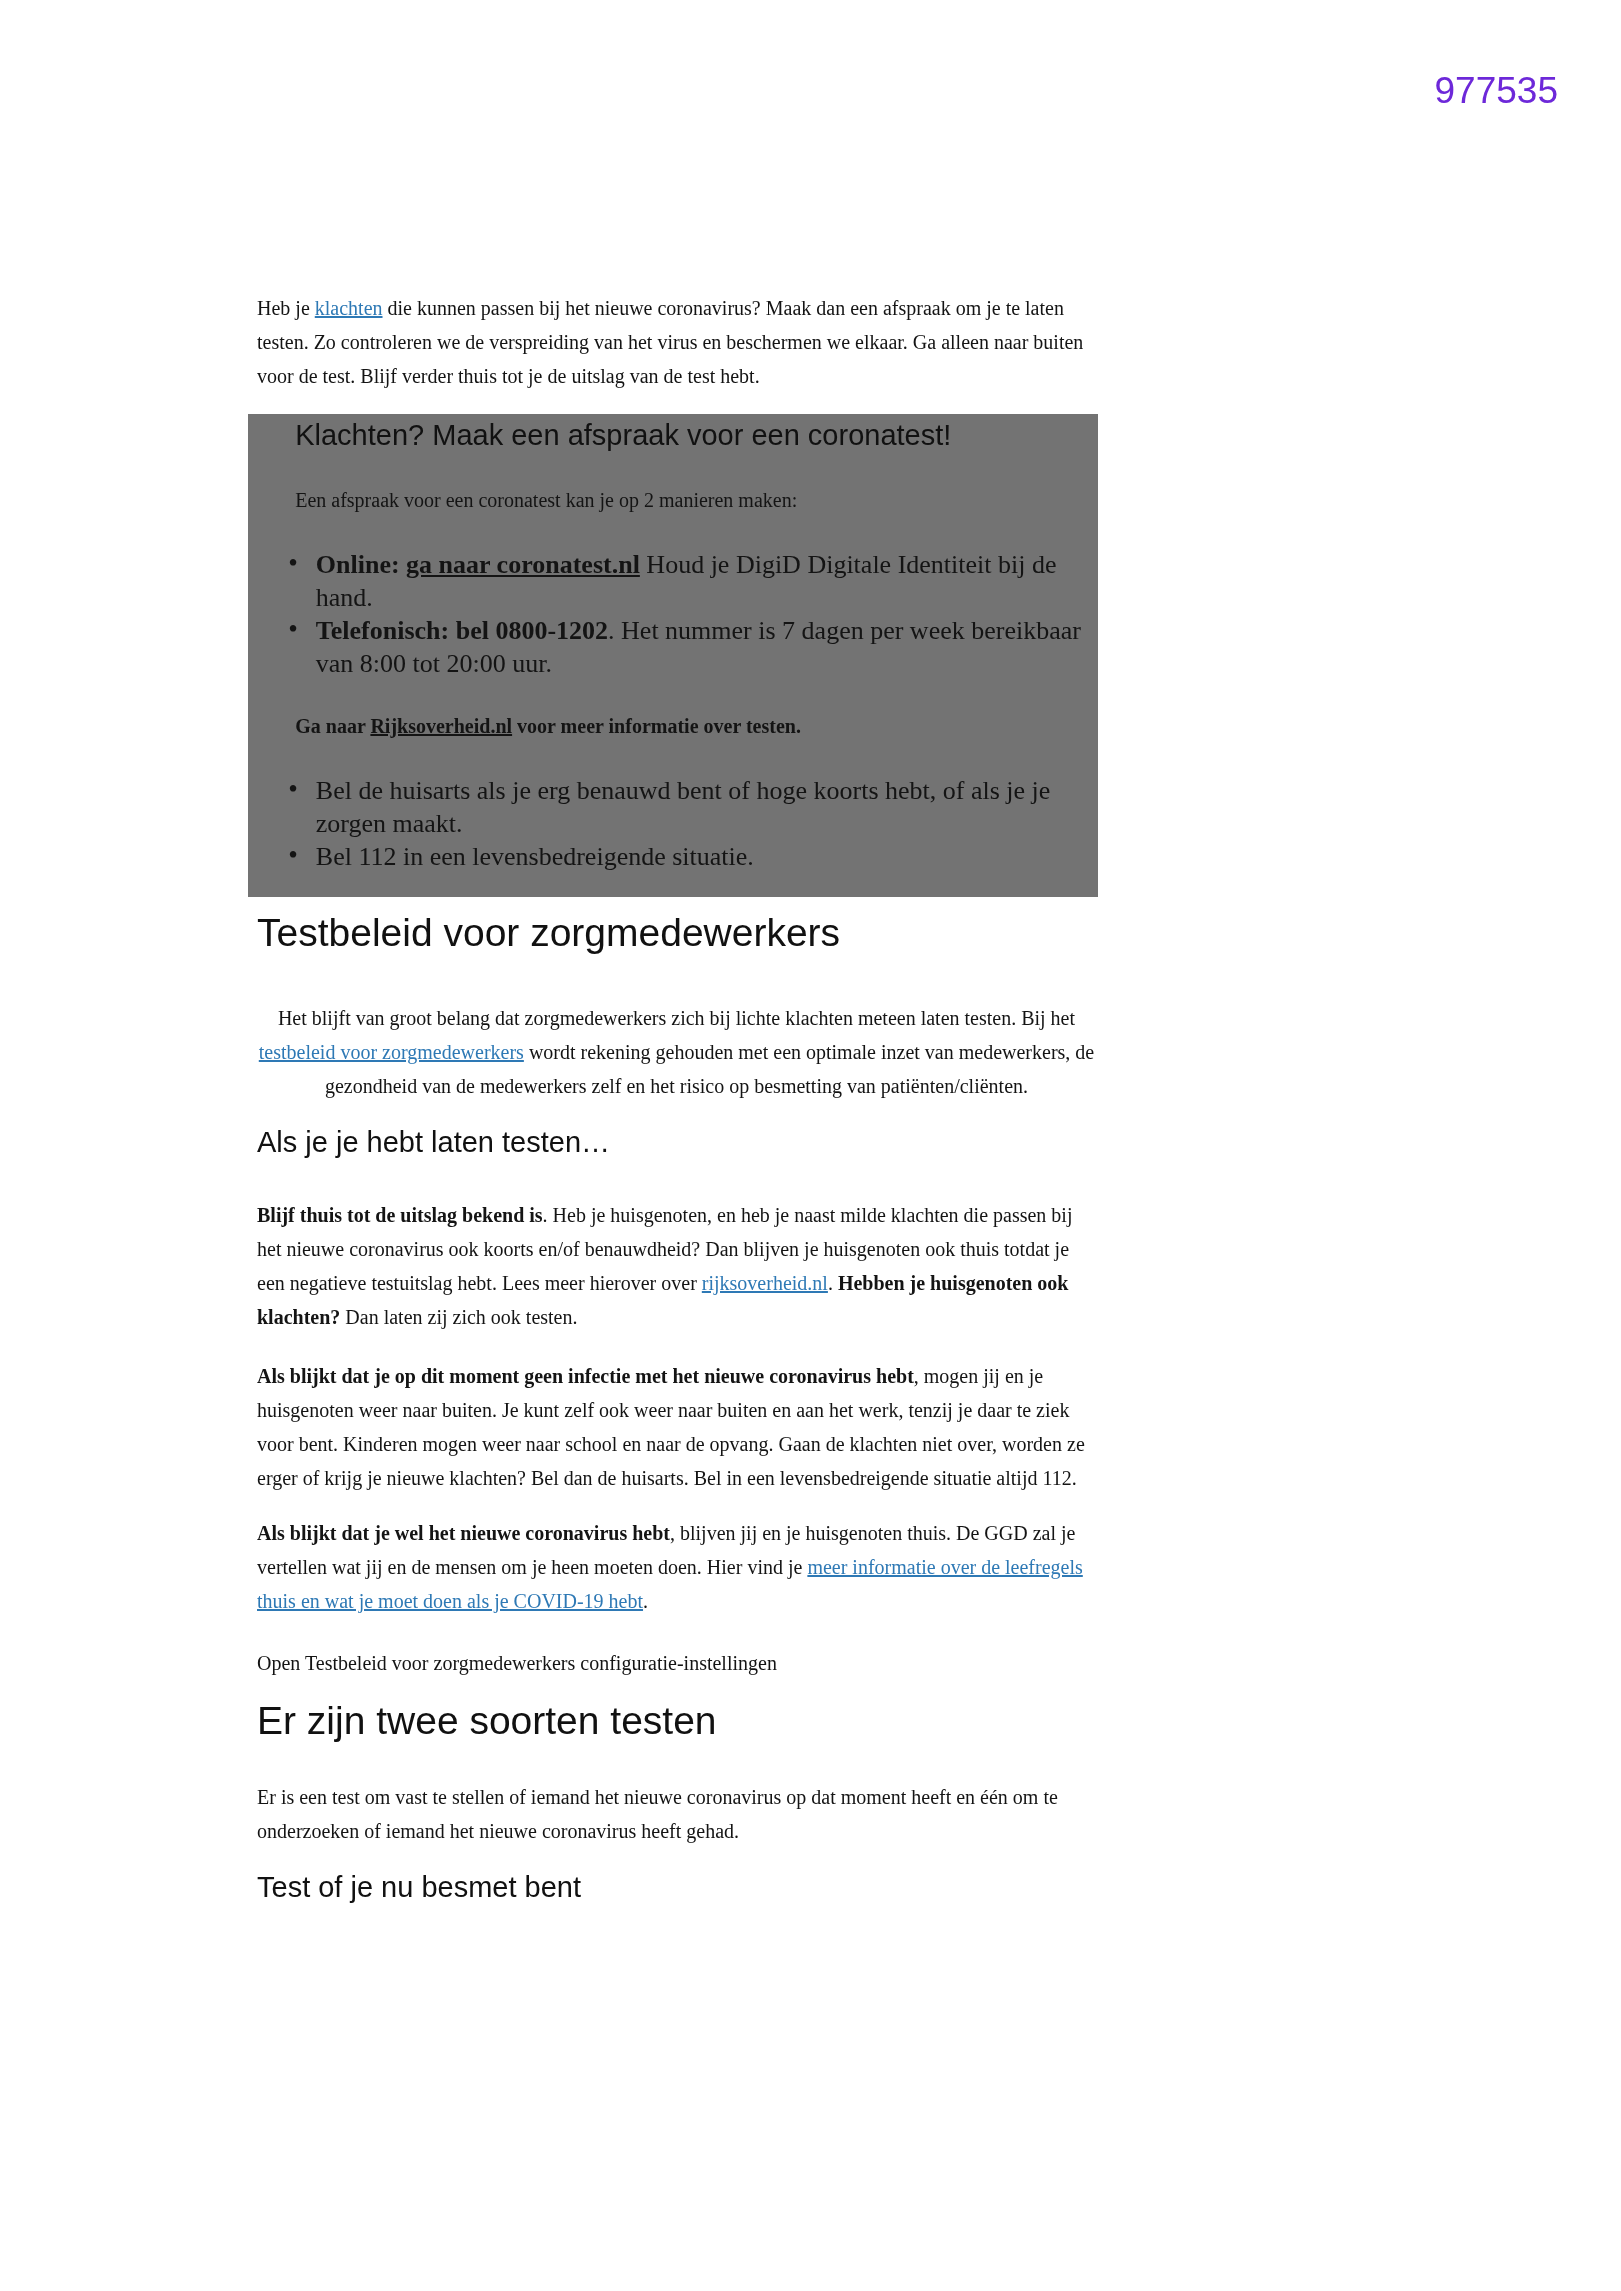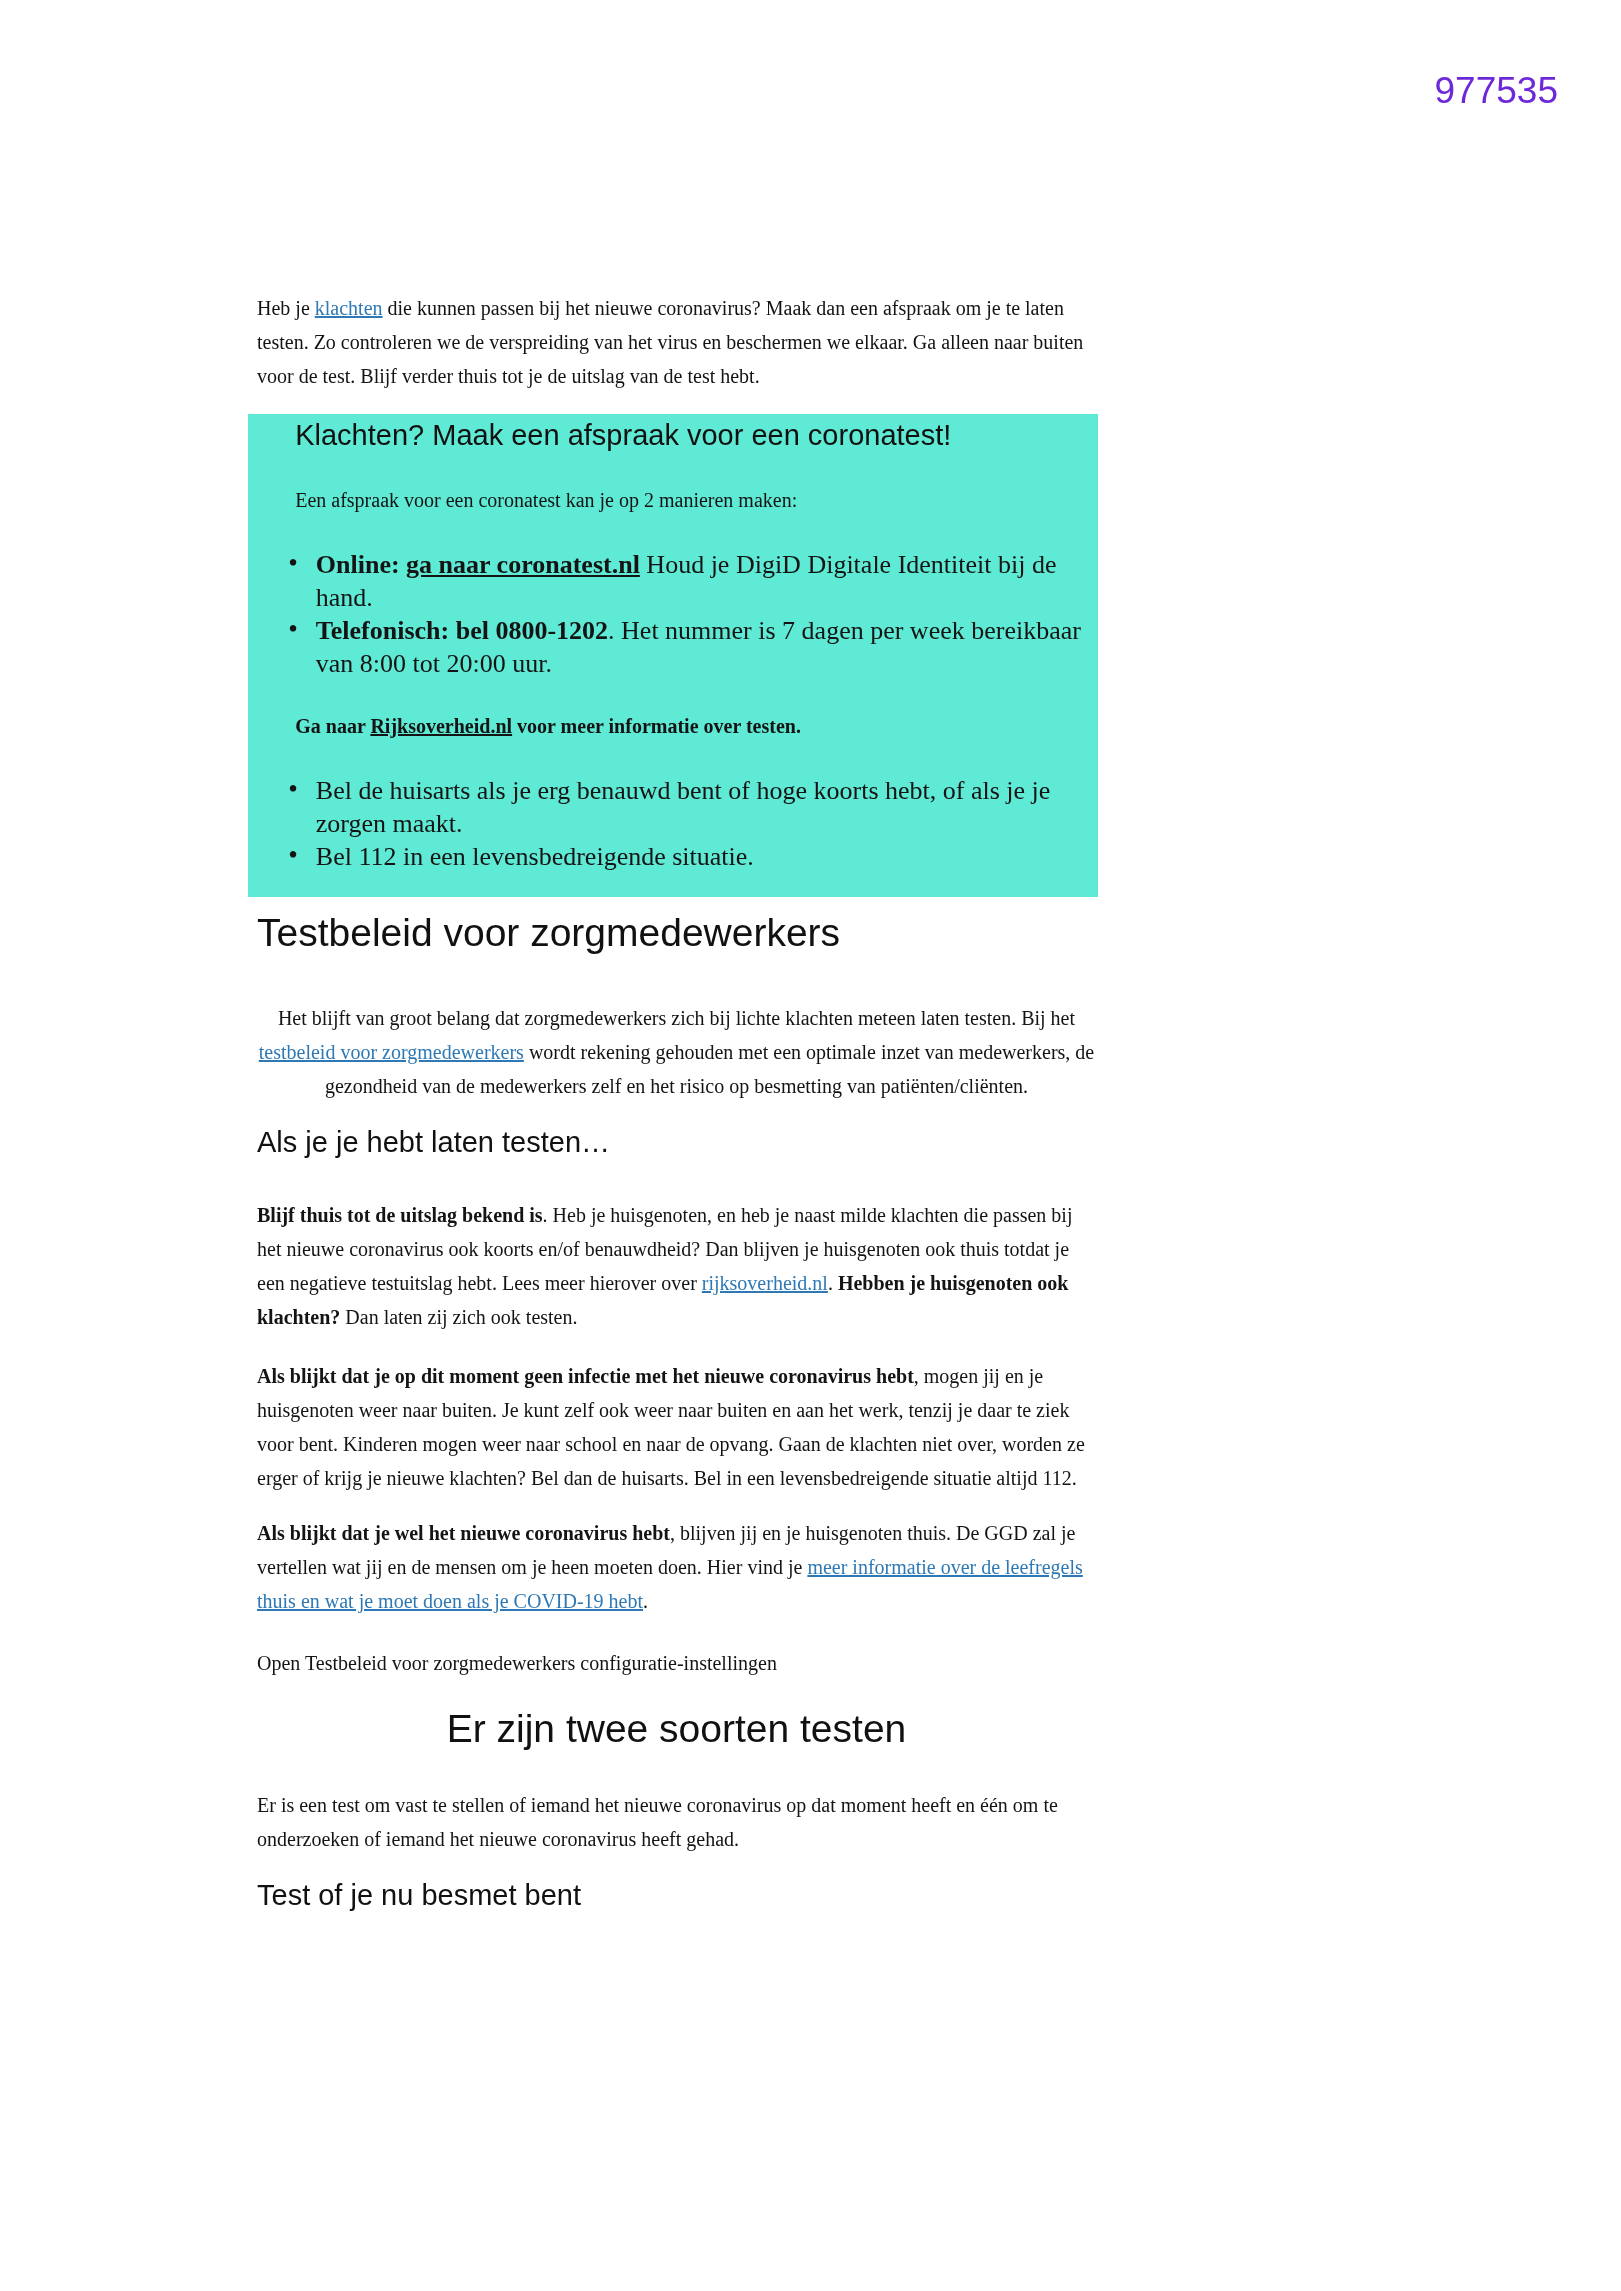--- a/index.html
+++ b/index.html
@@ -48,7 +48,7 @@
 
   <p class="body-text intro"><span>Heb je </span><a class="seg-link">klachten</a><span> die kunnen passen bij het nieuwe coronavirus? Maak dan een afspraak om je te laten testen. Zo controleren we de verspreiding van het virus en beschermen we elkaar. Ga alleen naar buiten voor de test. Blijf verder thuis tot je de uitslag van de test hebt.</span></p>
 
-  <div class="highlight-box" style="background: #5eead4; padding-left: 47px;">
+  <div class="highlight-box" style="background: #737373; padding-left: 47px;">
     <div class="box-title">Klachten? Maak een afspraak voor een coronatest!</div>
     <p class="body-text box-intro">Een afspraak voor een coronatest kan je op 2 manieren maken:</p>
     <ul class="bullets">

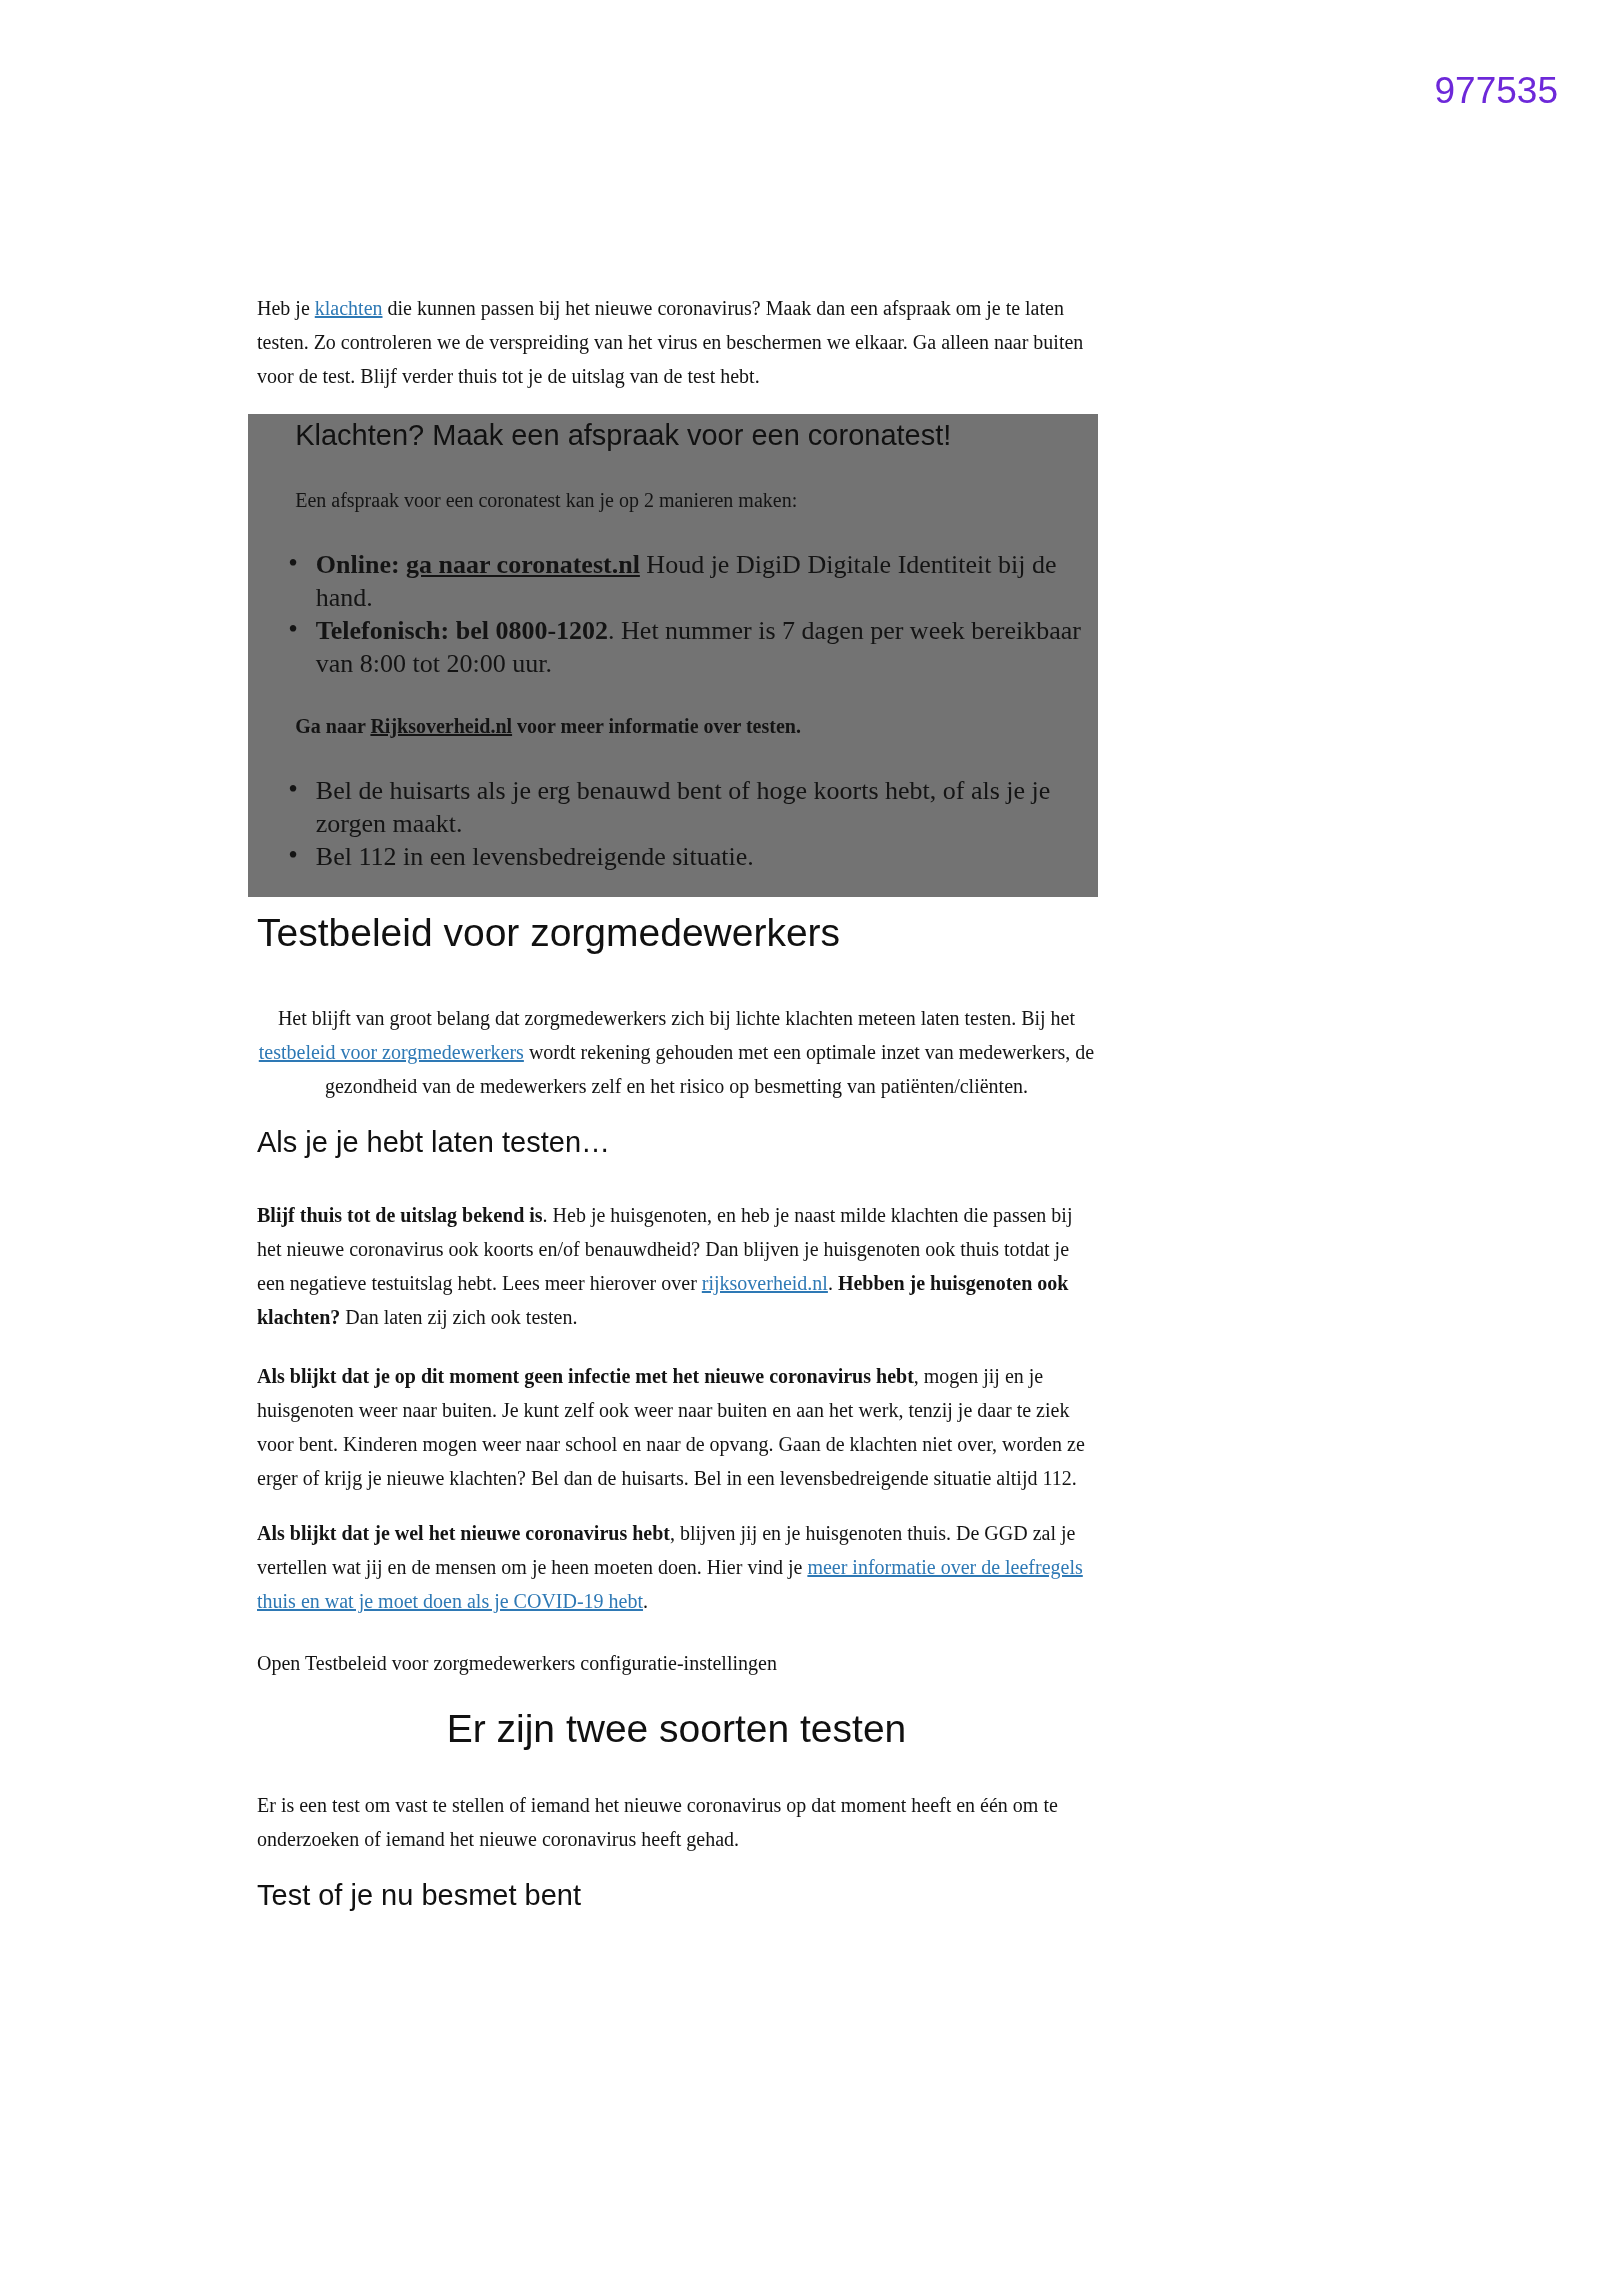--- a/index.html
+++ b/index.html
@@ -26,7 +26,7 @@
   .info-line{margin-top:29px;font-weight:bold;}
   h1{font:400 39px/47px "Liberation Sans",sans-serif;color:#111;margin:11.8px 0 0;letter-spacing:0;}
   h2{font:400 29px/37px "Liberation Sans",sans-serif;color:#111;margin:21.6px 0 0;}
-  .h1-second{margin-top:25px;text-align:center;}
+  .h1-second{margin-top:17px;}
   .mt-32{margin-top:45px;text-align:center;}
   .mt-38{margin-top:37px;}
   .mt-25{margin-top:24.5px;}

